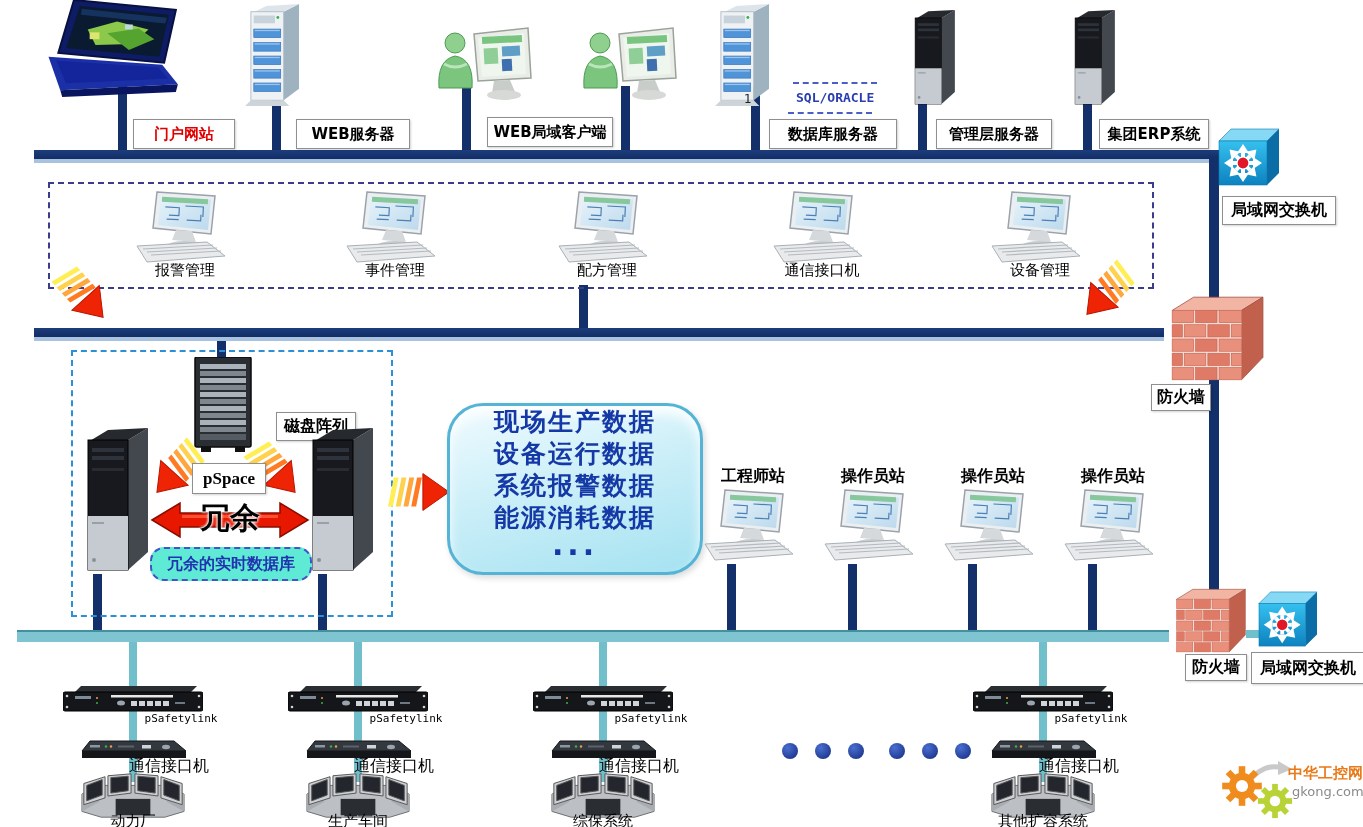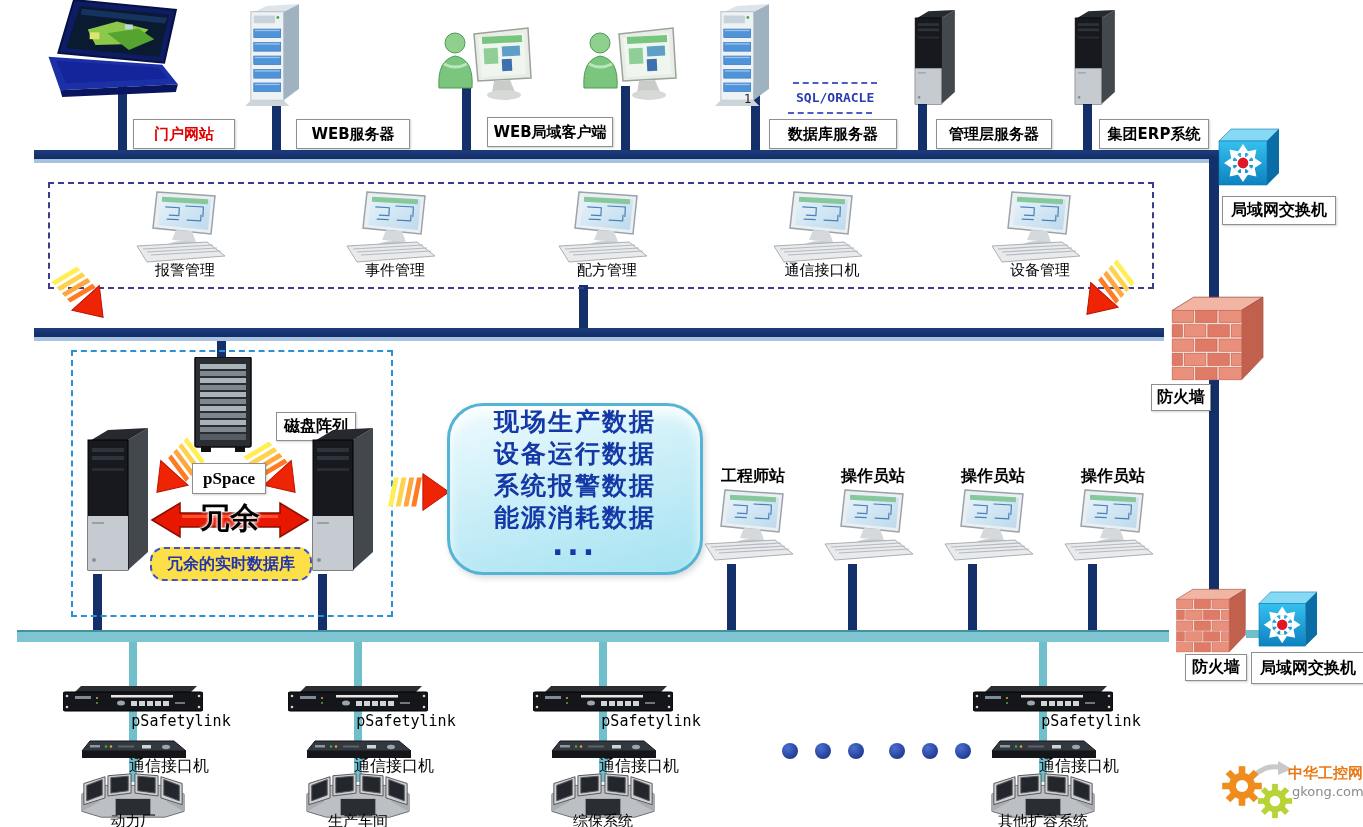--- a/index.html
+++ b/index.html
@@ -22,7 +22,7 @@
   .cloud-dots{font-size:30px;line-height:22px;font-weight:bold;color:#1438a6;letter-spacing:4px;}
   .redun-text{position:absolute;font-weight:bold;font-size:30px;color:#000;text-align:center;
               text-shadow:0 0 3px #fff,0 0 3px #fff,0 0 3px #fff;z-index:6;}
-  .rtdb{position:absolute;background:#fde047;border:2px dashed #3f55c5;border-radius:14px;color:#2233b0;
+  .rtdb{position:absolute;background:#5eead4;border:2px dashed #3f55c5;border-radius:14px;color:#2233b0;
         font-weight:bold;font-size:16px;display:flex;align-items:center;justify-content:center;white-space:nowrap;}
   .sql{position:absolute;color:#2a3db0;font-weight:bold;font-size:13px;font-family:"DejaVu Sans Mono","Liberation Mono",monospace;white-space:nowrap;}
   .sql-dash{position:absolute;border-top:2px dashed #4a5ec8;}

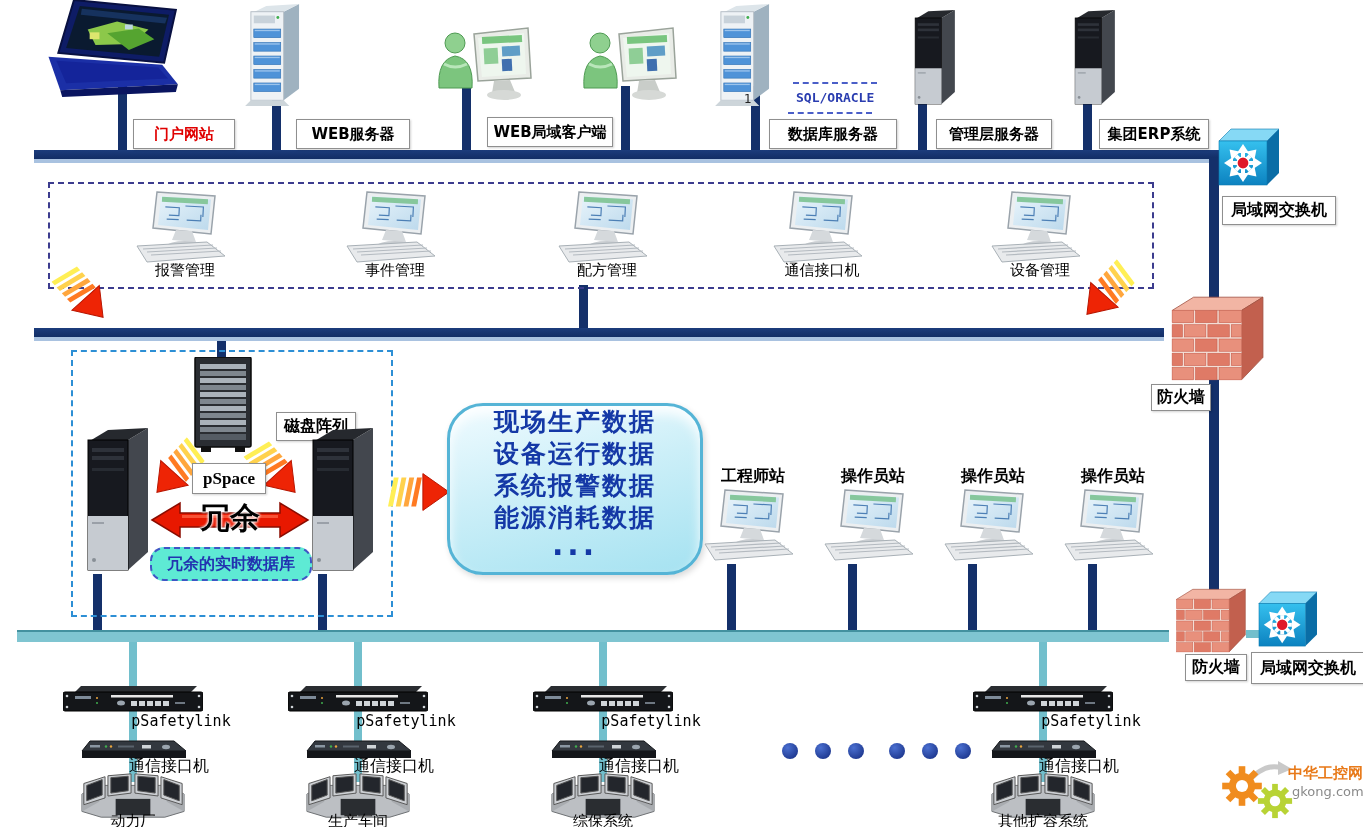--- a/index.html
+++ b/index.html
@@ -26,7 +26,7 @@
         font-weight:bold;font-size:16px;display:flex;align-items:center;justify-content:center;white-space:nowrap;}
   .sql{position:absolute;color:#2a3db0;font-weight:bold;font-size:13px;font-family:"DejaVu Sans Mono","Liberation Mono",monospace;white-space:nowrap;}
   .sql-dash{position:absolute;border-top:2px dashed #4a5ec8;}
-  .mono-label{position:absolute;font-family:"DejaVu Sans Mono","Liberation Mono",monospace;font-size:15px;color:#000;text-align:center;white-space:nowrap;}
+  .mono-label{position:absolute;font-family:"DejaVu Sans Mono","Liberation Mono",monospace;font-size:11px;color:#000;text-align:center;white-space:nowrap;}
   .dot{position:absolute;width:16px;height:16px;border-radius:50%;
        background:radial-gradient(circle at 35% 30%,#4a6fd0,#12297e);}
   .wm-site{position:absolute;color:#e87a1a;font-weight:bold;font-size:15px;white-space:nowrap;}

